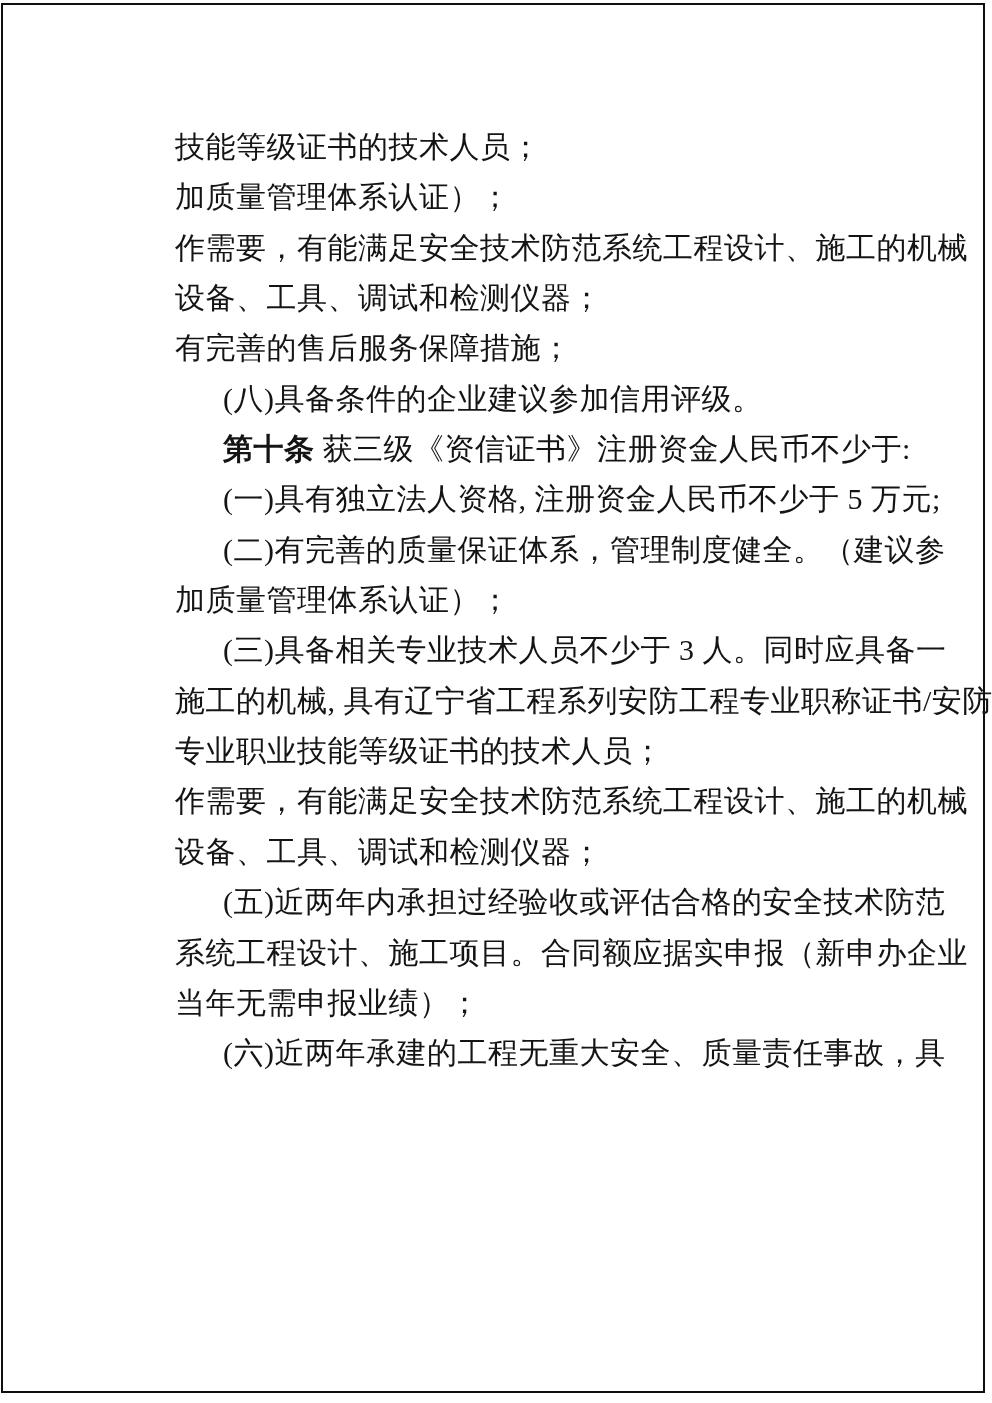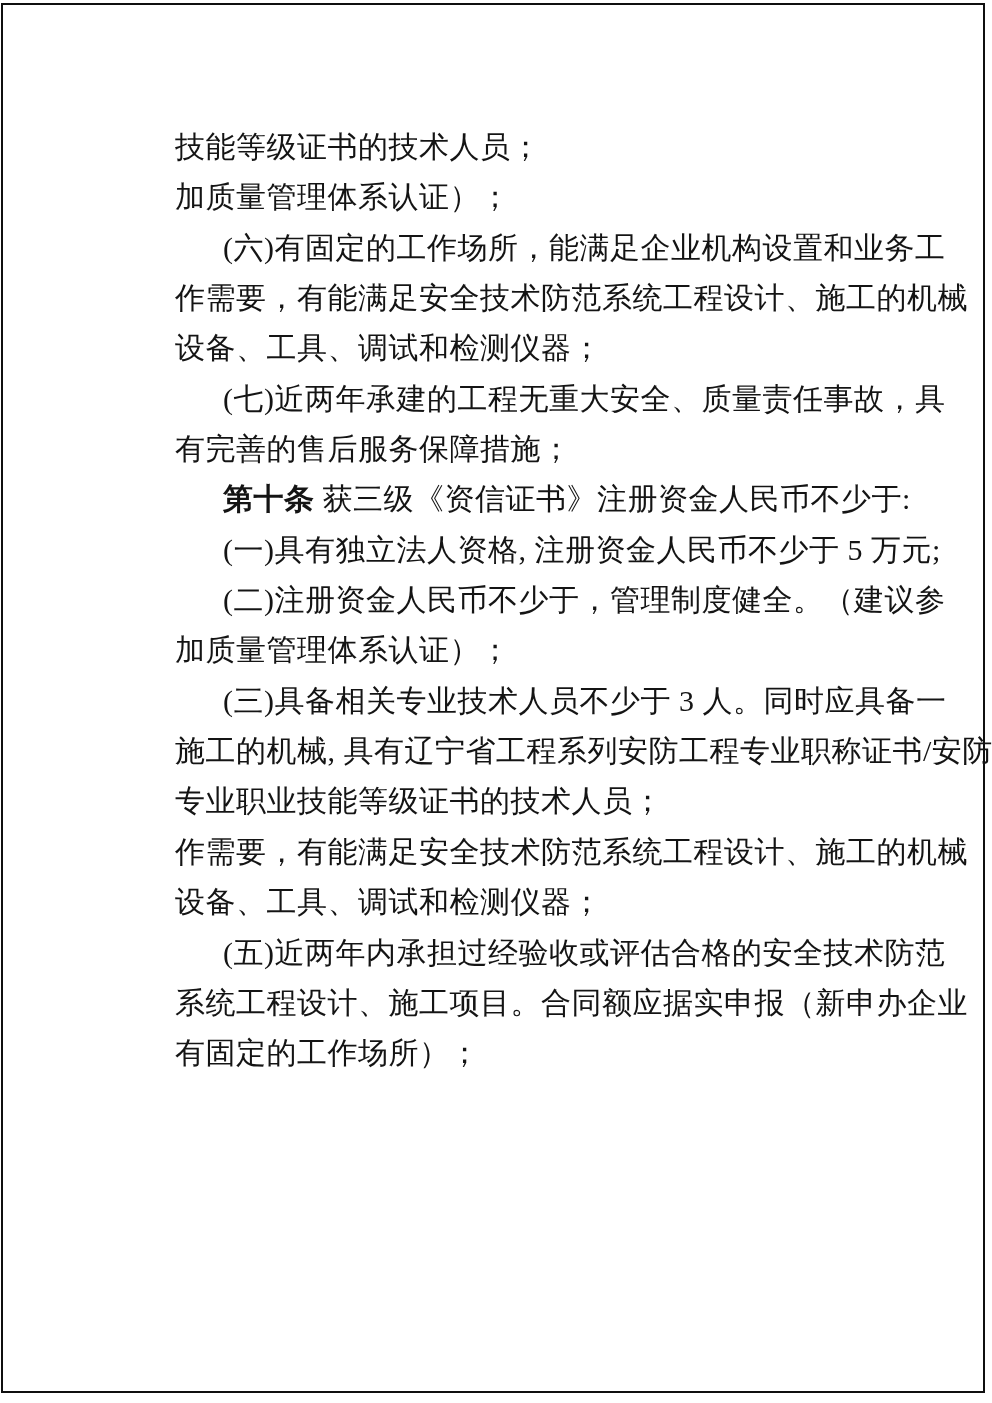--- a/index.html
+++ b/index.html
@@ -59,7 +59,6 @@
 <div class="text-block">
     <div class="line"><span>技能等级证书的技术人员；</span></div>
     <div class="line"><span>加质量管理体系认证）；</span></div>
-    <div class="line indent justify"><span>(六)有固定的工作场所，能满足企业机构设置和业务工</span></div>
     <div class="line justify"><span>作需要，有能满足安全技术防范系统工程设计、施工的机械</span></div>
     <div class="line"><span>设备、工具、调试和检测仪器；</span></div>
     <div class="line indent justify"><span>(七)近两年承建的工程无重大安全、质量责任事故，具</span></div>

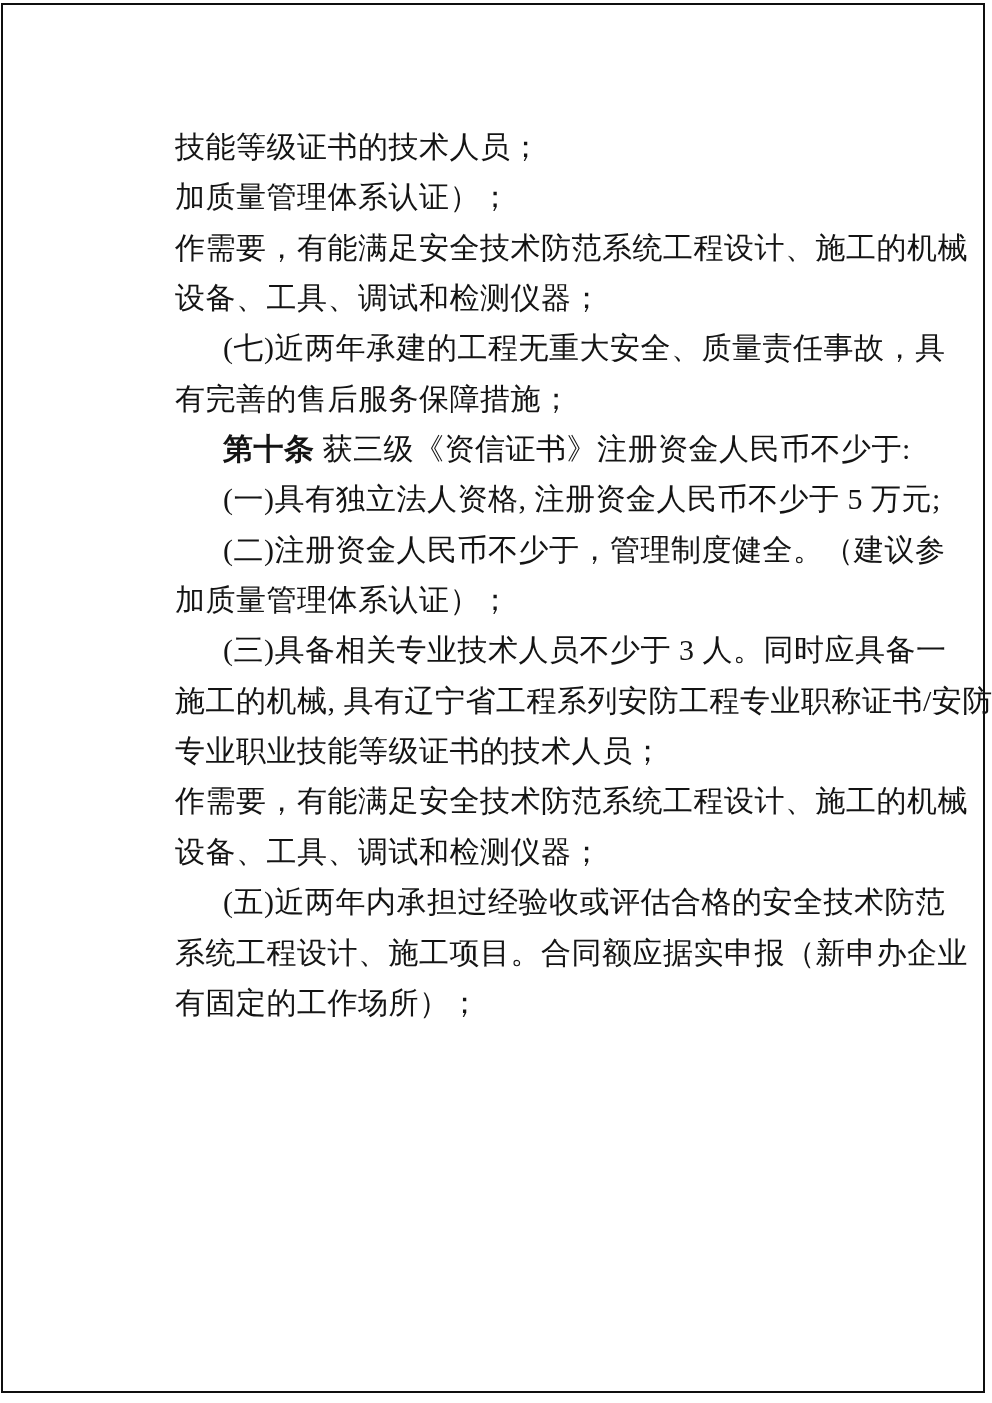--- a/index.html
+++ b/index.html
@@ -61,7 +61,6 @@
     <div class="line"><span>加质量管理体系认证）；</span></div>
     <div class="line justify"><span>作需要，有能满足安全技术防范系统工程设计、施工的机械</span></div>
     <div class="line"><span>设备、工具、调试和检测仪器；</span></div>
-    <div class="line indent justify"><span>(七)近两年承建的工程无重大安全、质量责任事故，具</span></div>
     <div class="line"><span>有完善的售后服务保障措施；</span></div>
     <div class="line indent"><span class="bold">第十条</span><span> 获三级《资信证书》注册资金人民币不少于:</span></div>
     <div class="line indent"><span>(一)具有独立法人资格, 注册资金人民币不少于 5 万元;</span></div>

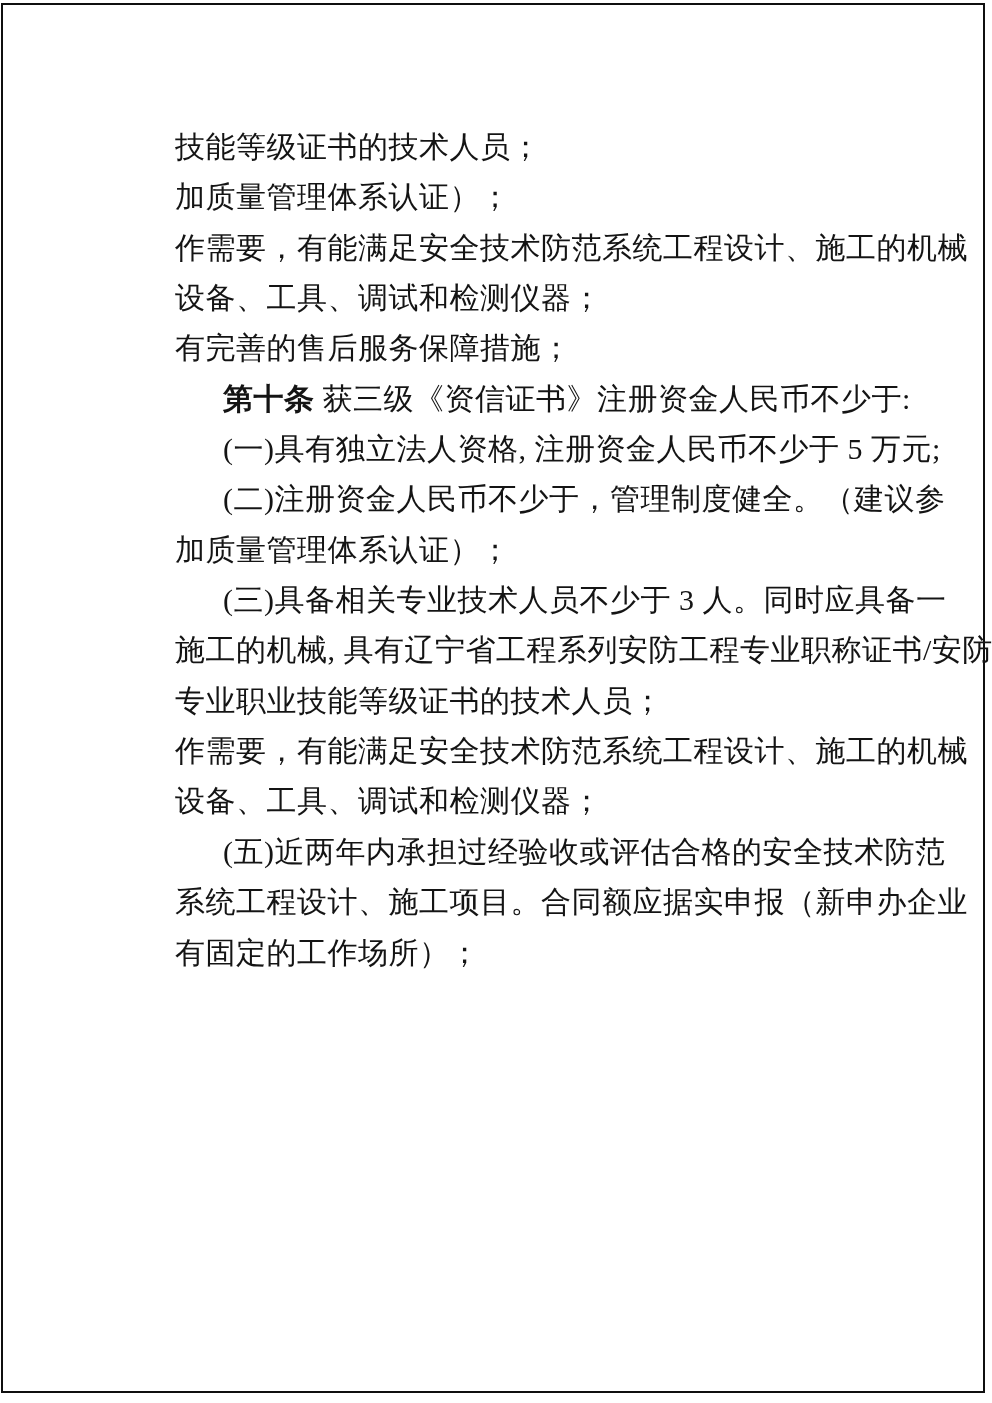--- a/index.html
+++ b/index.html
@@ -62,6 +62,7 @@
     <div class="line justify"><span>作需要，有能满足安全技术防范系统工程设计、施工的机械</span></div>
     <div class="line"><span>设备、工具、调试和检测仪器；</span></div>
     <div class="line"><span>有完善的售后服务保障措施；</span></div>
+    <div class="line indent"><span>(八)具备条件的企业建议参加信用评级。</span></div>
     <div class="line indent"><span class="bold">第十条</span><span> 获三级《资信证书》注册资金人民币不少于:</span></div>
     <div class="line indent"><span>(一)具有独立法人资格, 注册资金人民币不少于 5 万元;</span></div>
     <div class="line indent justify"><span>(二)注册资金人民币不少于，管理制度健全。（建议参</span></div>

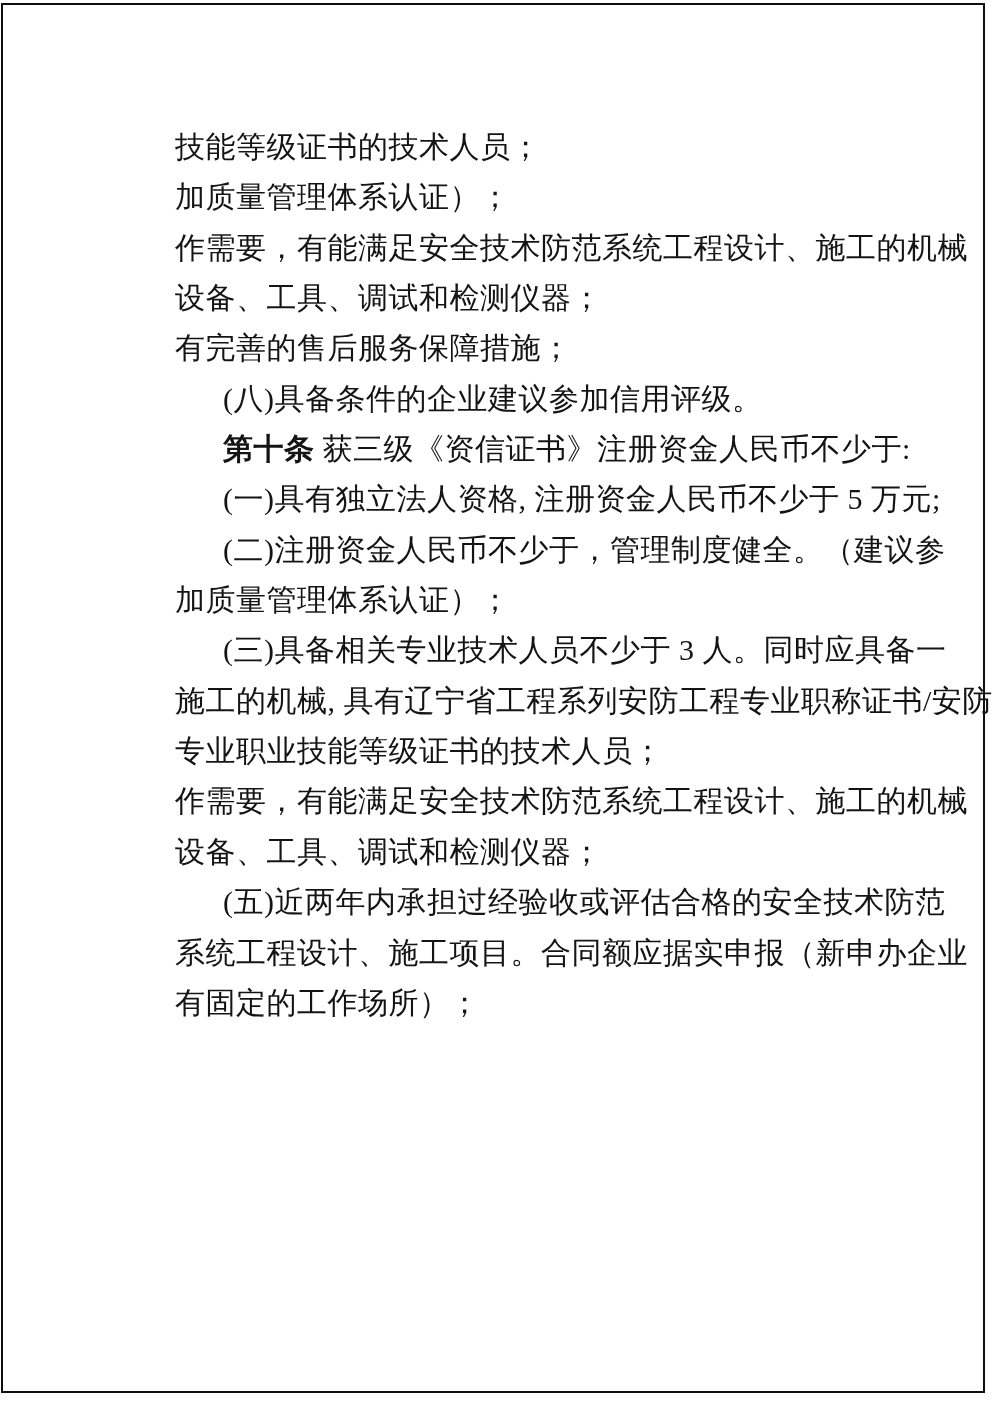--- a/index.html
+++ b/index.html
@@ -65,7 +65,7 @@
     <div class="line indent"><span>(八)具备条件的企业建议参加信用评级。</span></div>
     <div class="line indent"><span class="bold">第十条</span><span> 获三级《资信证书》注册资金人民币不少于:</span></div>
     <div class="line indent"><span>(一)具有独立法人资格, 注册资金人民币不少于 5 万元;</span></div>
-    <div class="line indent justify"><span>(二)注册资金人民币不少于，管理制度健全。（建议参</span></div>
+    <div class="line indent justify"><span>(二)有完善的质量保证体系，管理制度健全。（建议参</span></div>
     <div class="line"><span>加质量管理体系认证）；</span></div>
     <div class="line indent justify"><span>(三)具备相关专业技术人员不少于 3 人。同时应具备一</span></div>
     <div class="line justify"><span>施工的机械, 具有辽宁省工程系列安防工程专业职称证书/安防</span></div>

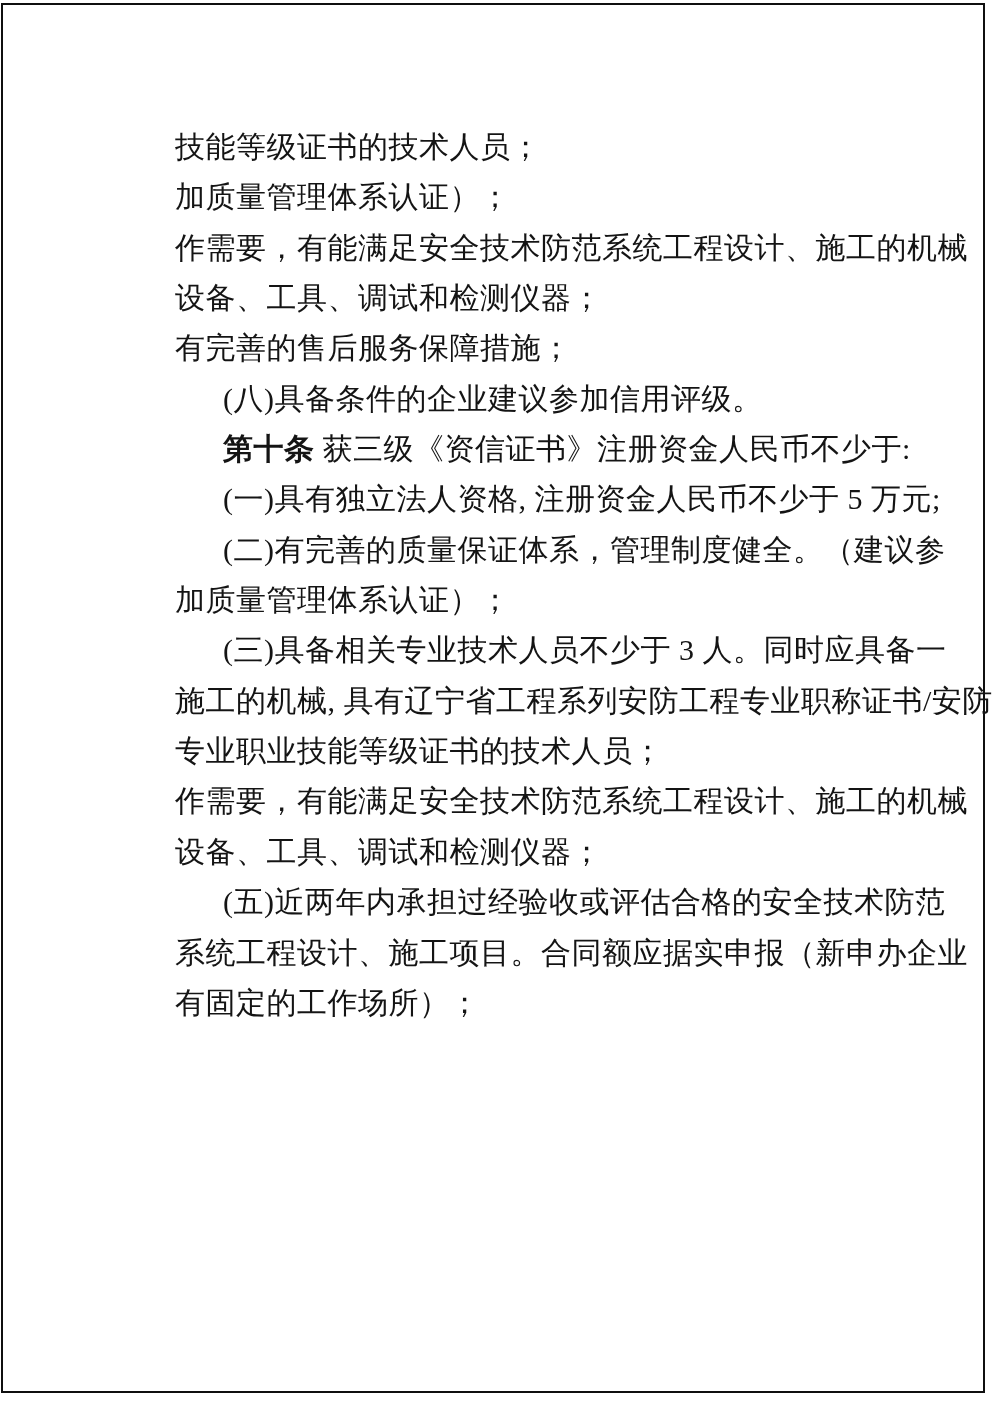--- a/index.html
+++ b/index.html
@@ -74,7 +74,7 @@
     <div class="line"><span>设备、工具、调试和检测仪器；</span></div>
     <div class="line indent justify"><span>(五)近两年内承担过经验收或评估合格的安全技术防范</span></div>
     <div class="line justify"><span>系统工程设计、施工项目。合同额应据实申报（新申办企业</span></div>
-    <div class="line"><span>有固定的工作场所）；</span></div>
+    <div class="line"><span>当年无需申报业绩）；</span></div>
   </div>
 
 </body></html>

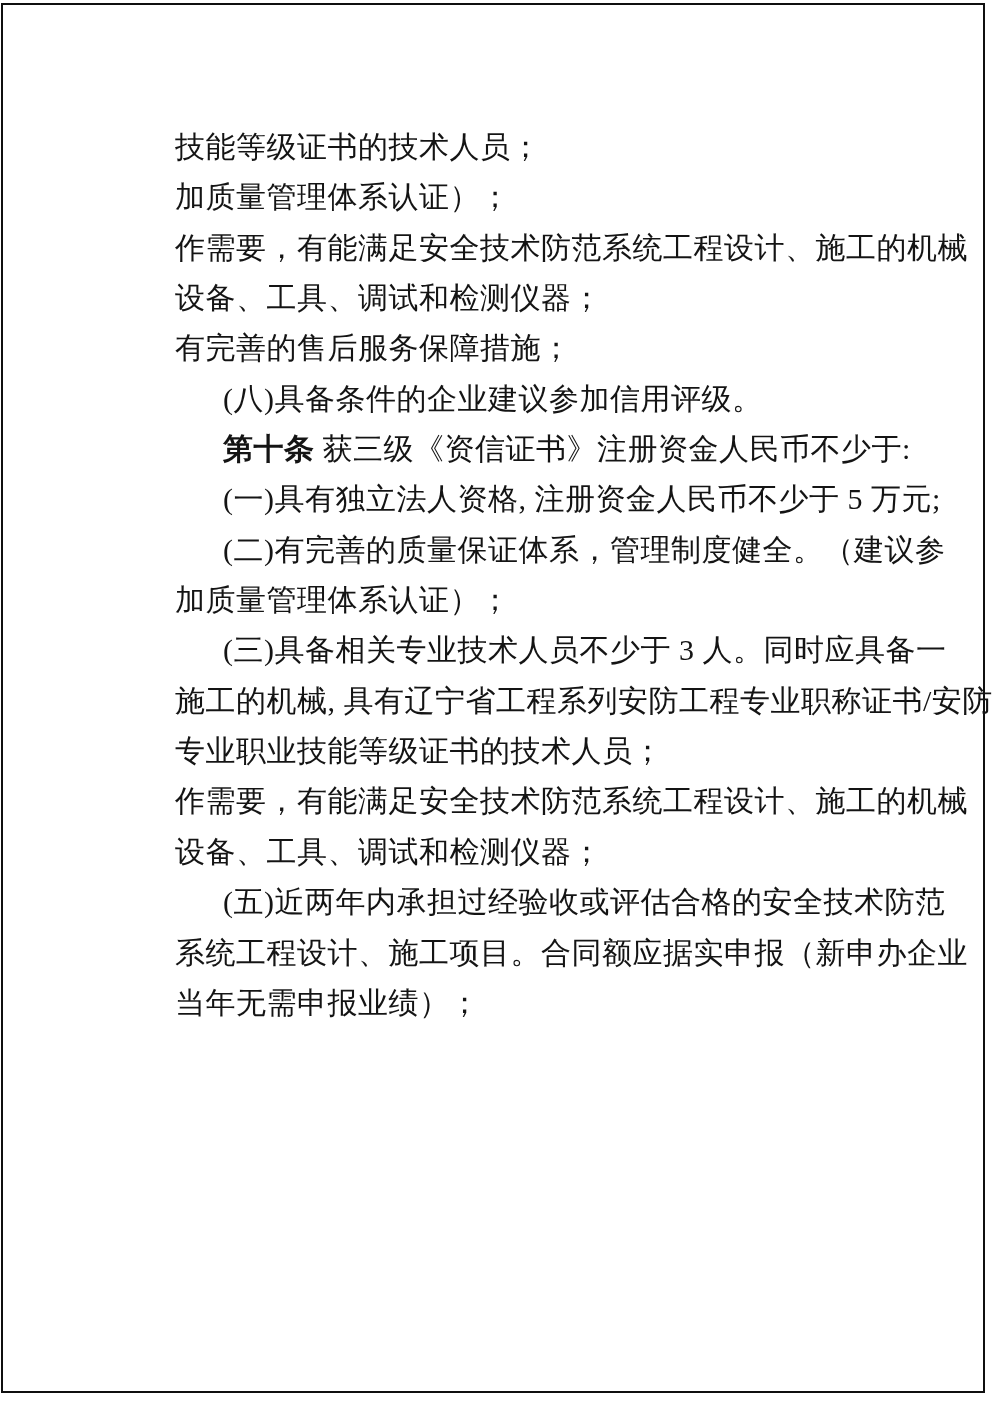--- a/index.html
+++ b/index.html
@@ -75,6 +75,7 @@
     <div class="line indent justify"><span>(五)近两年内承担过经验收或评估合格的安全技术防范</span></div>
     <div class="line justify"><span>系统工程设计、施工项目。合同额应据实申报（新申办企业</span></div>
     <div class="line"><span>当年无需申报业绩）；</span></div>
+    <div class="line indent justify"><span>(六)近两年承建的工程无重大安全、质量责任事故，具</span></div>
   </div>
 
 </body></html>

